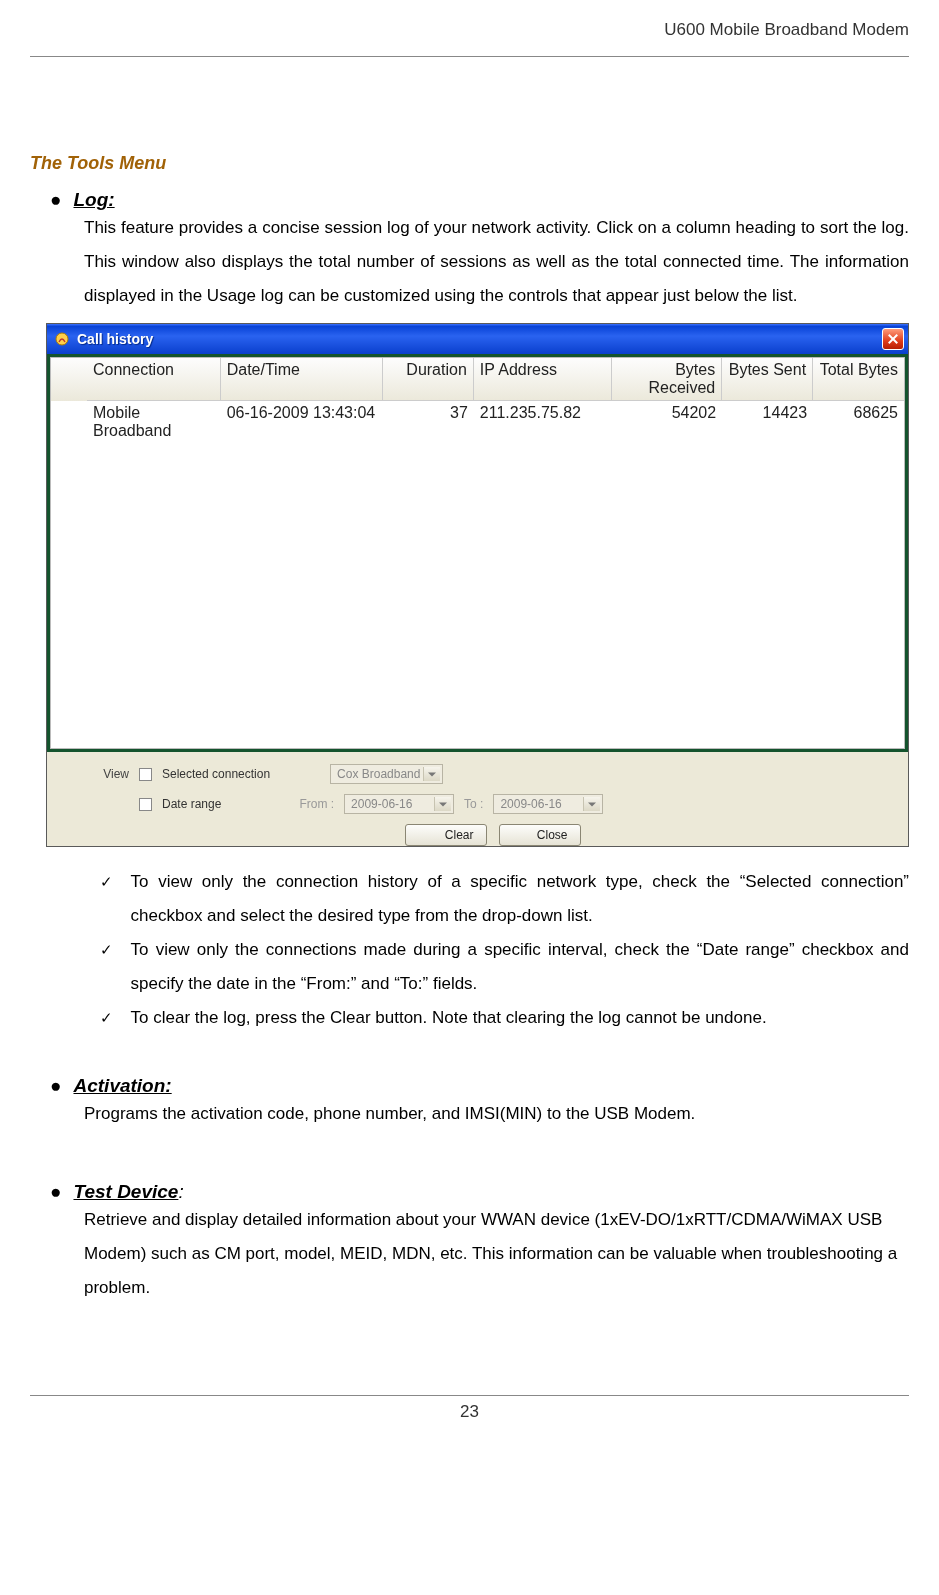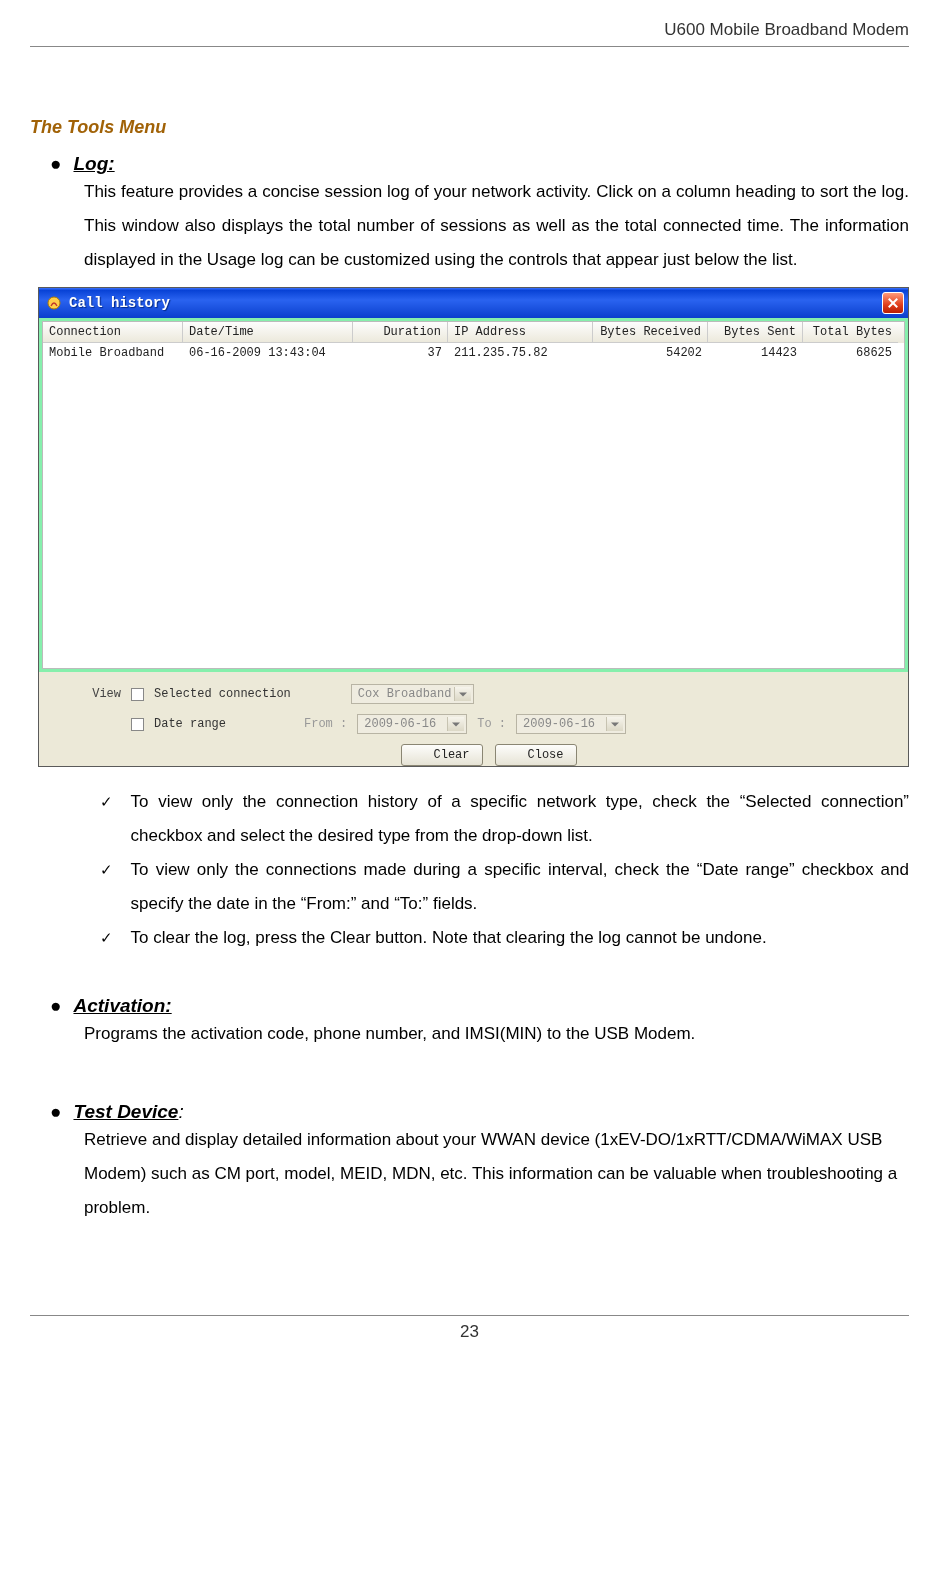--- a/index.html
+++ b/index.html
@@ -16,8 +16,8 @@
   }
   .header-row {
     border-bottom: 1px solid #888;
-    padding-bottom: 6px;
-    margin-bottom: 70px;
+    padding-bottom: 16px;
+    margin-bottom: 96px;
     text-align: right;
     font-size: 17px;
     color: #333;

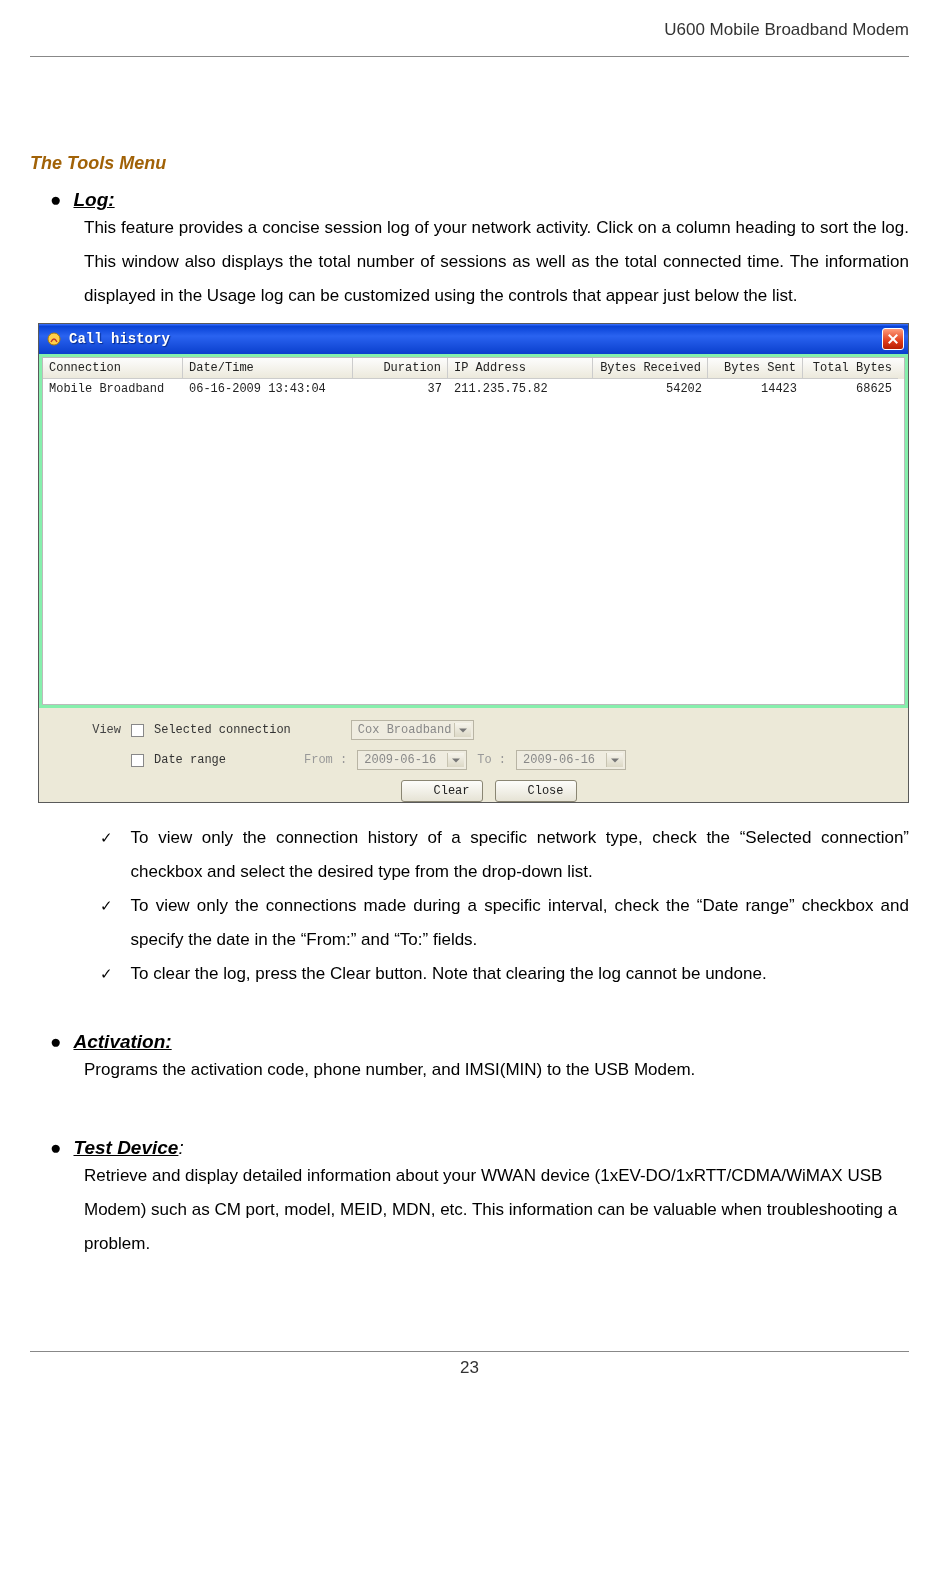--- a/index.html
+++ b/index.html
@@ -75,10 +75,10 @@
 
   
   .window {
-    margin: 10px 0 12px 8px;
+    margin: 10px 0 12px 16px;
     border: 1px solid #5a5a5a;
-    background: #86efac;
-    font-family: Liberation Mono, monospace;
+    background: #14532d;
+    font-family: Liberation Sans, sans-serif;
   }
   .titlebar {
     display: flex;

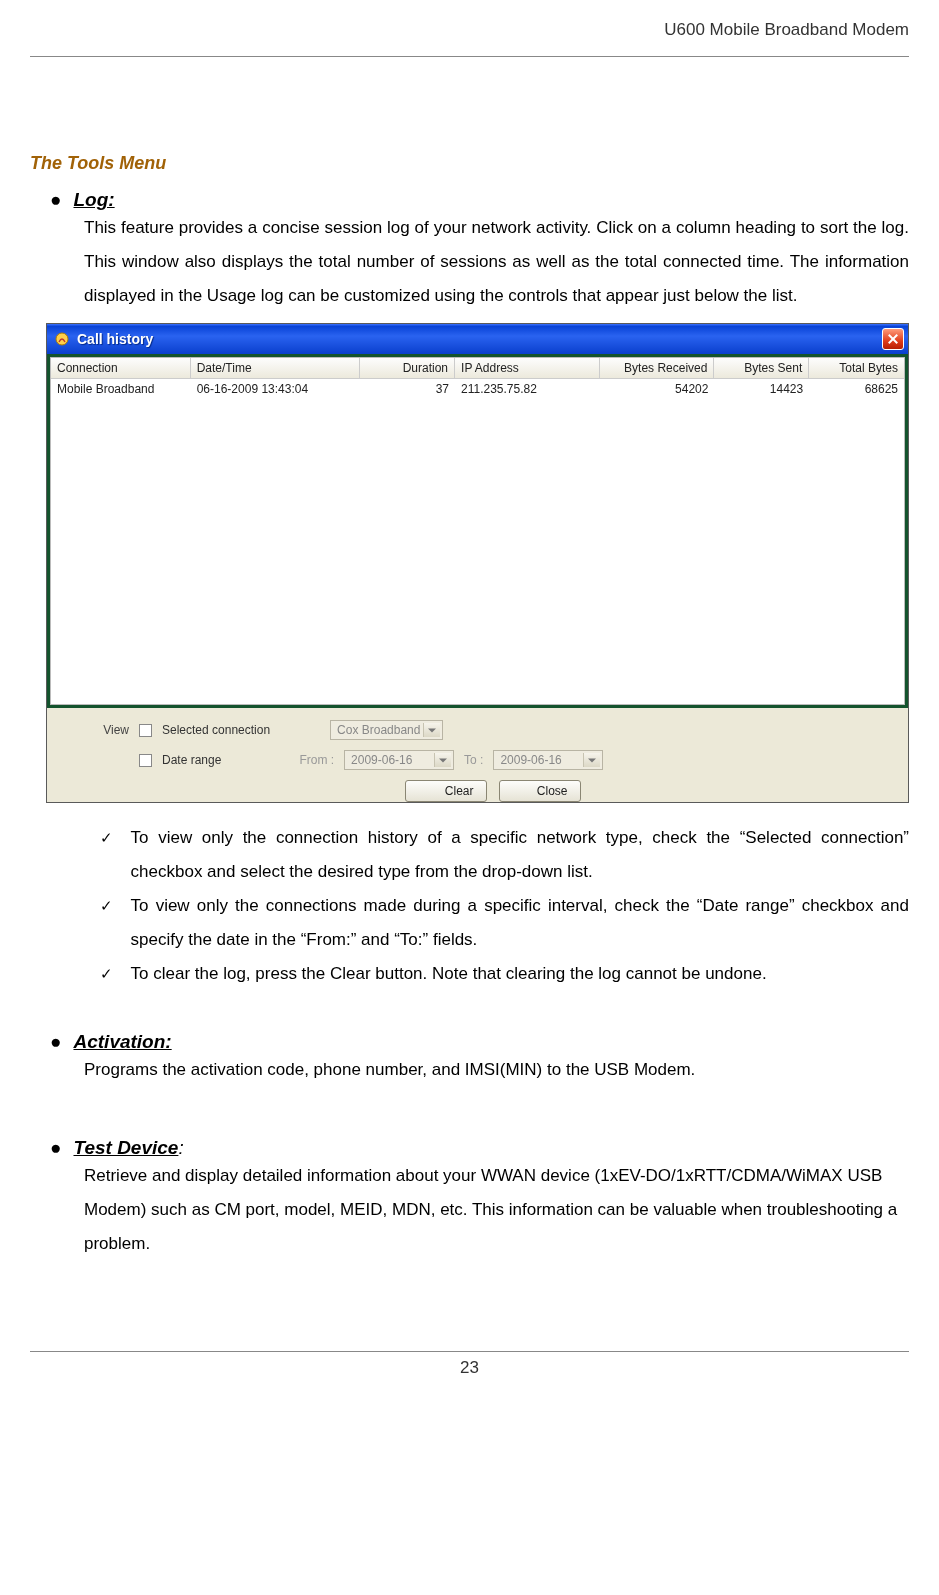--- a/index.html
+++ b/index.html
@@ -124,7 +124,8 @@
   }
   .thead, .trow {
     display: flex;
-    font-size: 12px;
+    font-size: 16px;
+    padding-left: 36px;
   }
   .thead { background: linear-gradient(to bottom, #fdfdfd, #ebe8da); }
   .th {

